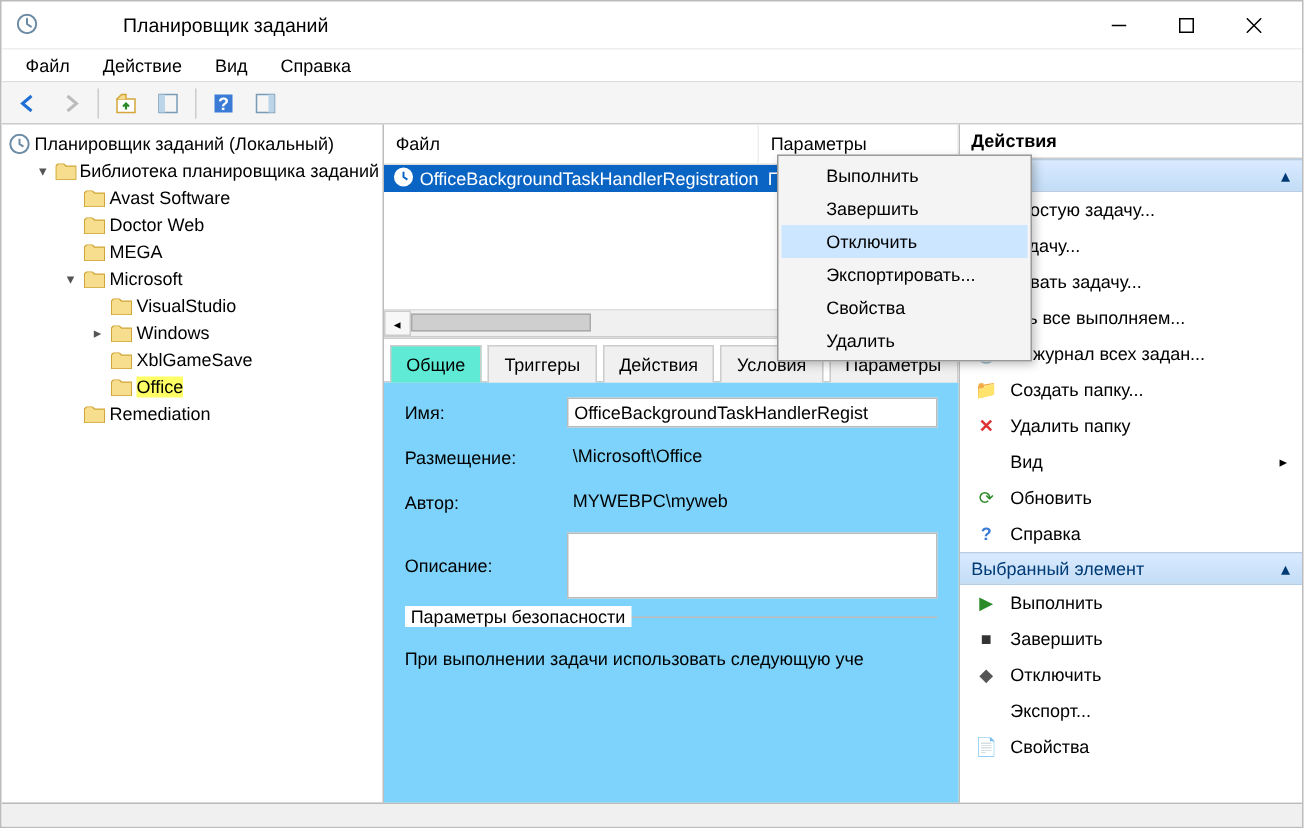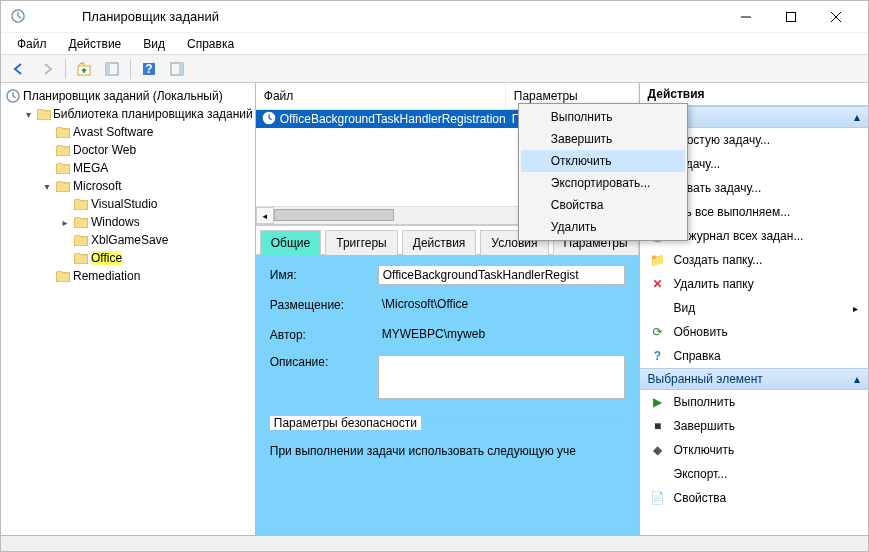--- a/index.html
+++ b/index.html
@@ -338,7 +338,7 @@
         <label>Автор:</label>
         <span class="val" style="border:none">MYWEBPC\myweb</span>
       </div>
-      <div class="frow" style="align-items:flex-start">
+      <div class="frow" style="align-items:center">
         <label>Описание:</label>
         <textarea class="val" readonly="" style=""></textarea>
       </div>

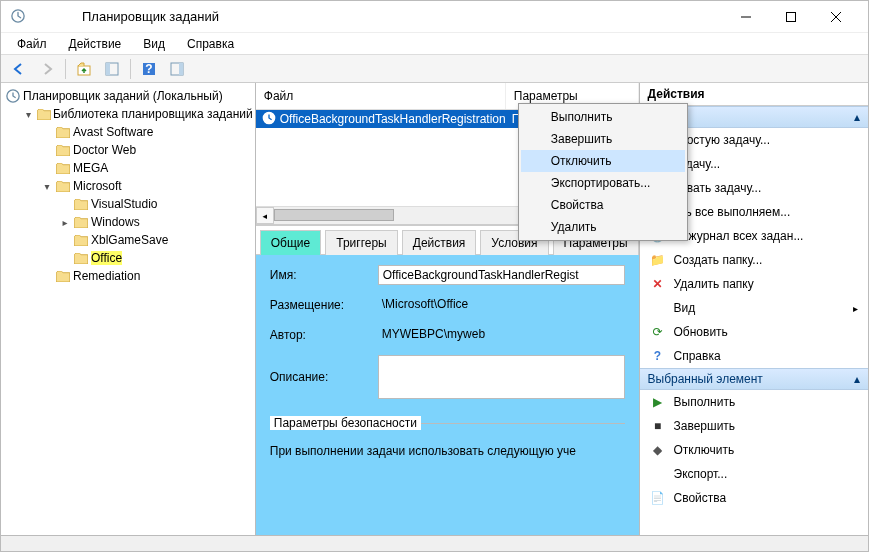--- a/index.html
+++ b/index.html
@@ -52,7 +52,7 @@
   .detailbody label { width:100px; }
   .detailbody .val { border:1px solid #bbb; padding:2px 4px; height:20px; flex:1; overflow:hidden; white-space:nowrap; }
   .detailbody textarea.val { height:44px; resize:none; font-family:inherit; }
-  .detailbody .group { border-top:1px solid #bbb; margin-top:24px; padding-top:6px; }
+  .detailbody .group { border-top:1px solid #bbb; margin-top:12px; padding-top:6px; }
   .detailbody .group .gtitle { position:relative; top:-14px; background:#fff; display:inline-block; padding:0 4px; }
 
   .actionshead { background:#fff; padding:4px 8px; border-bottom:1px solid #ccc; font-weight:bold; }

